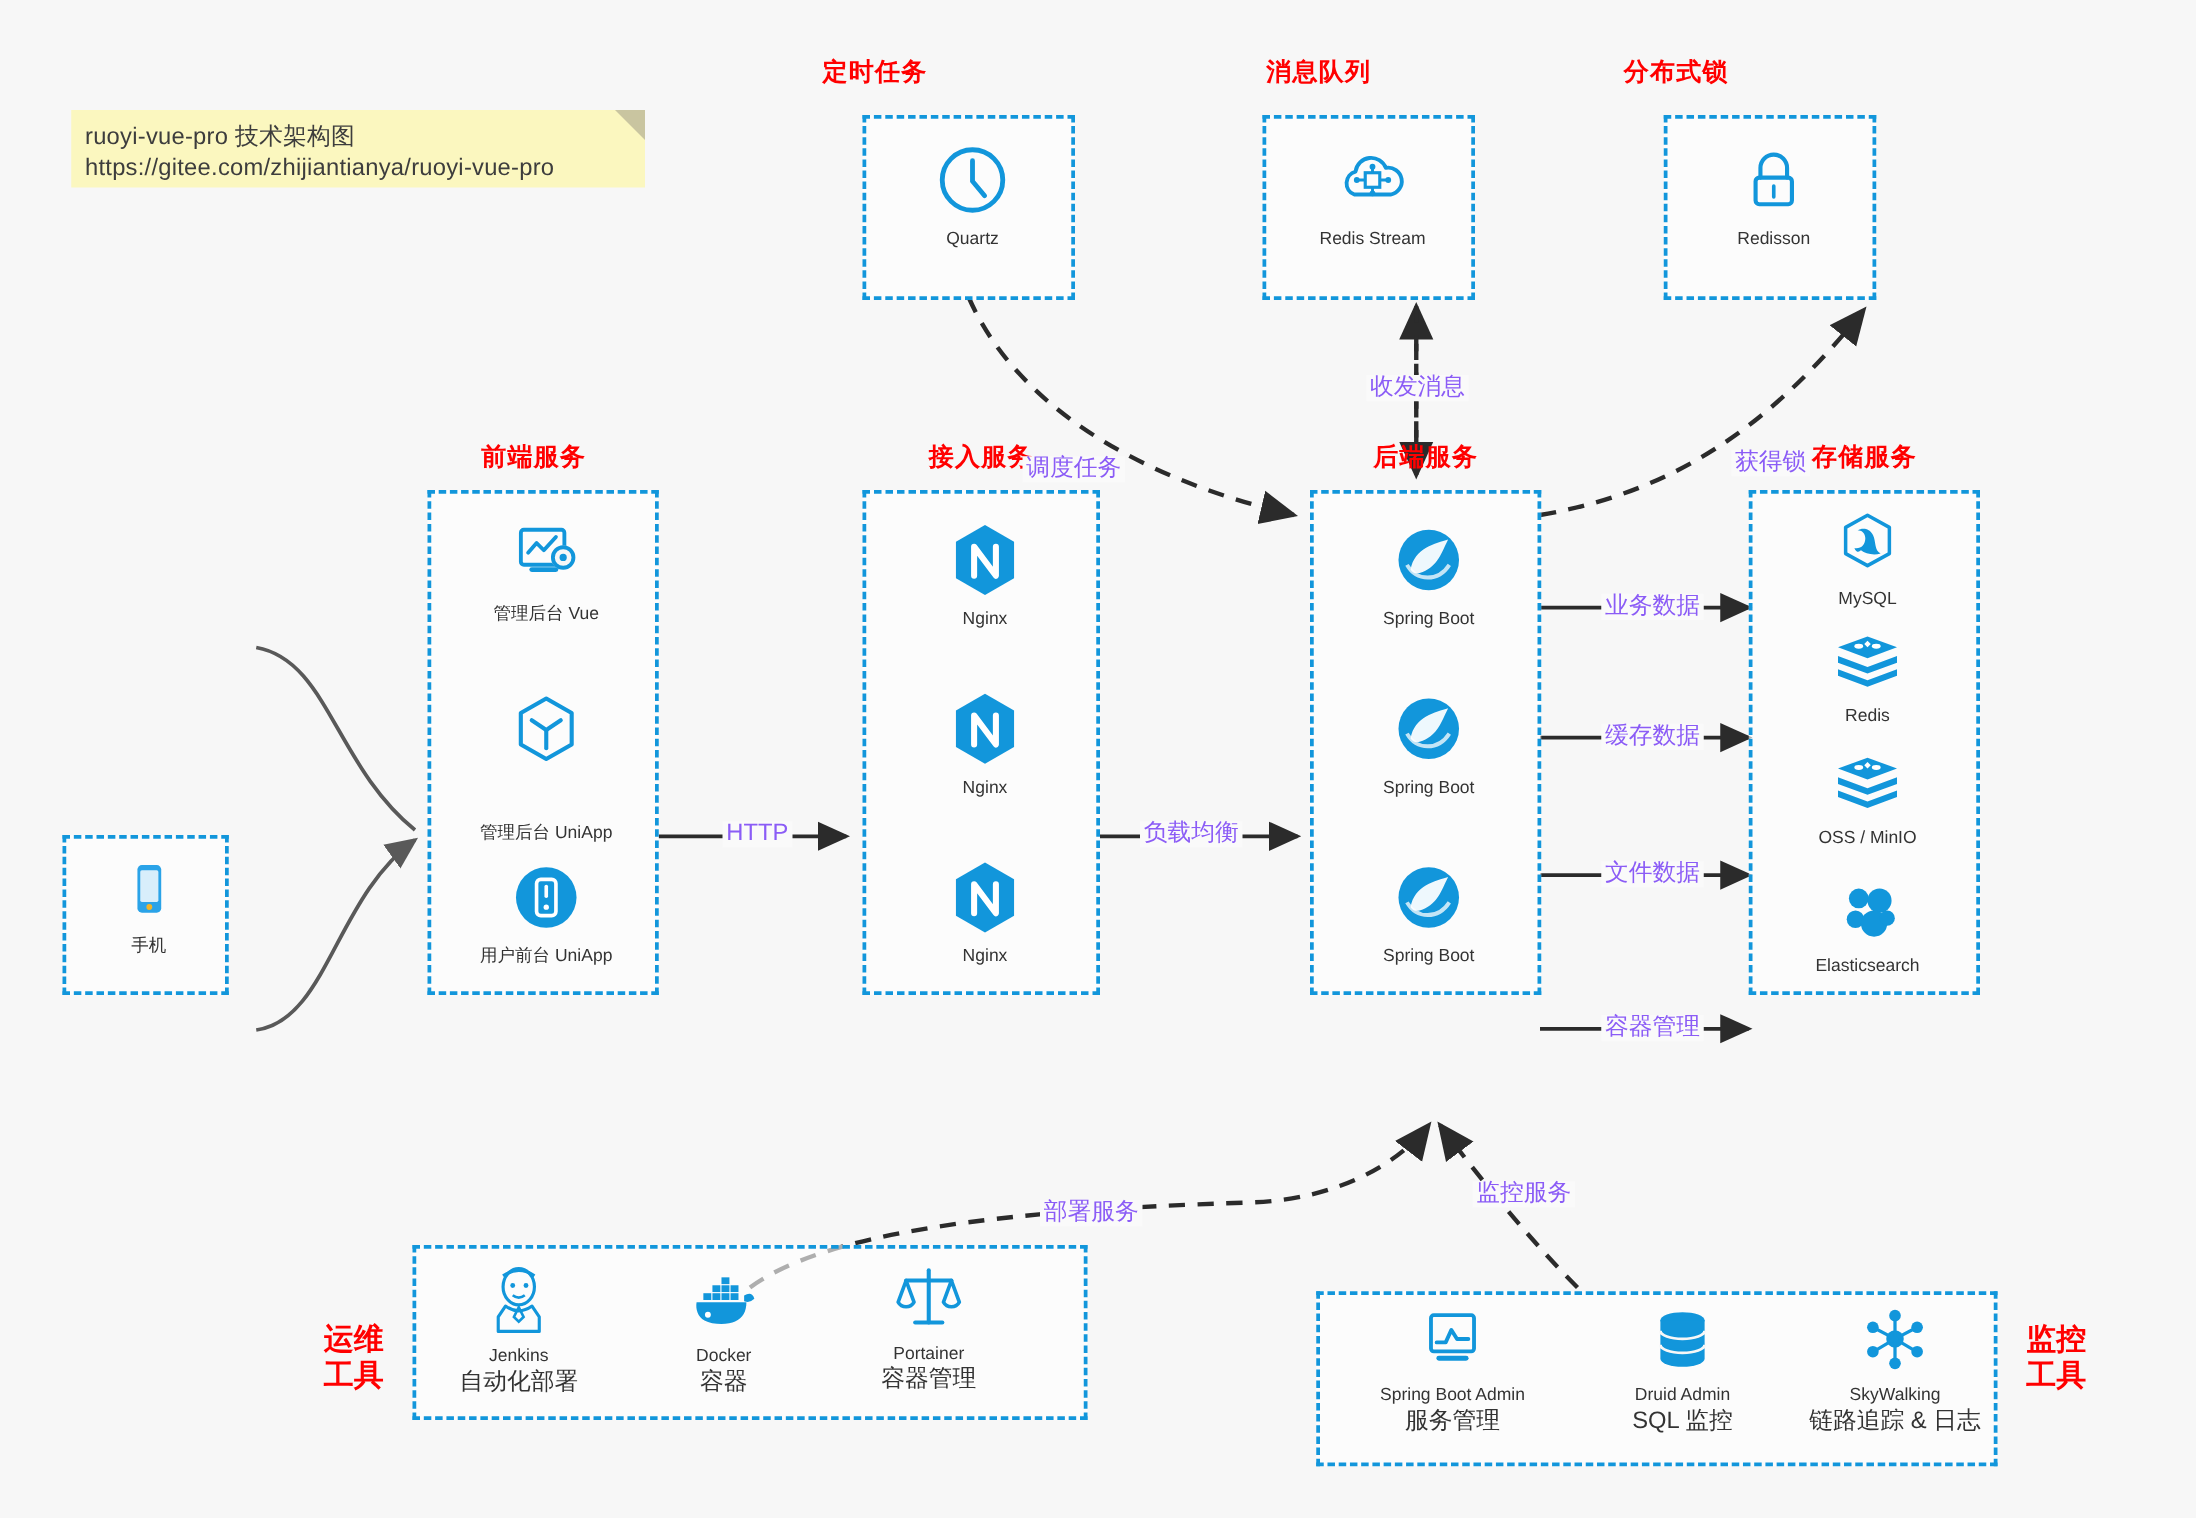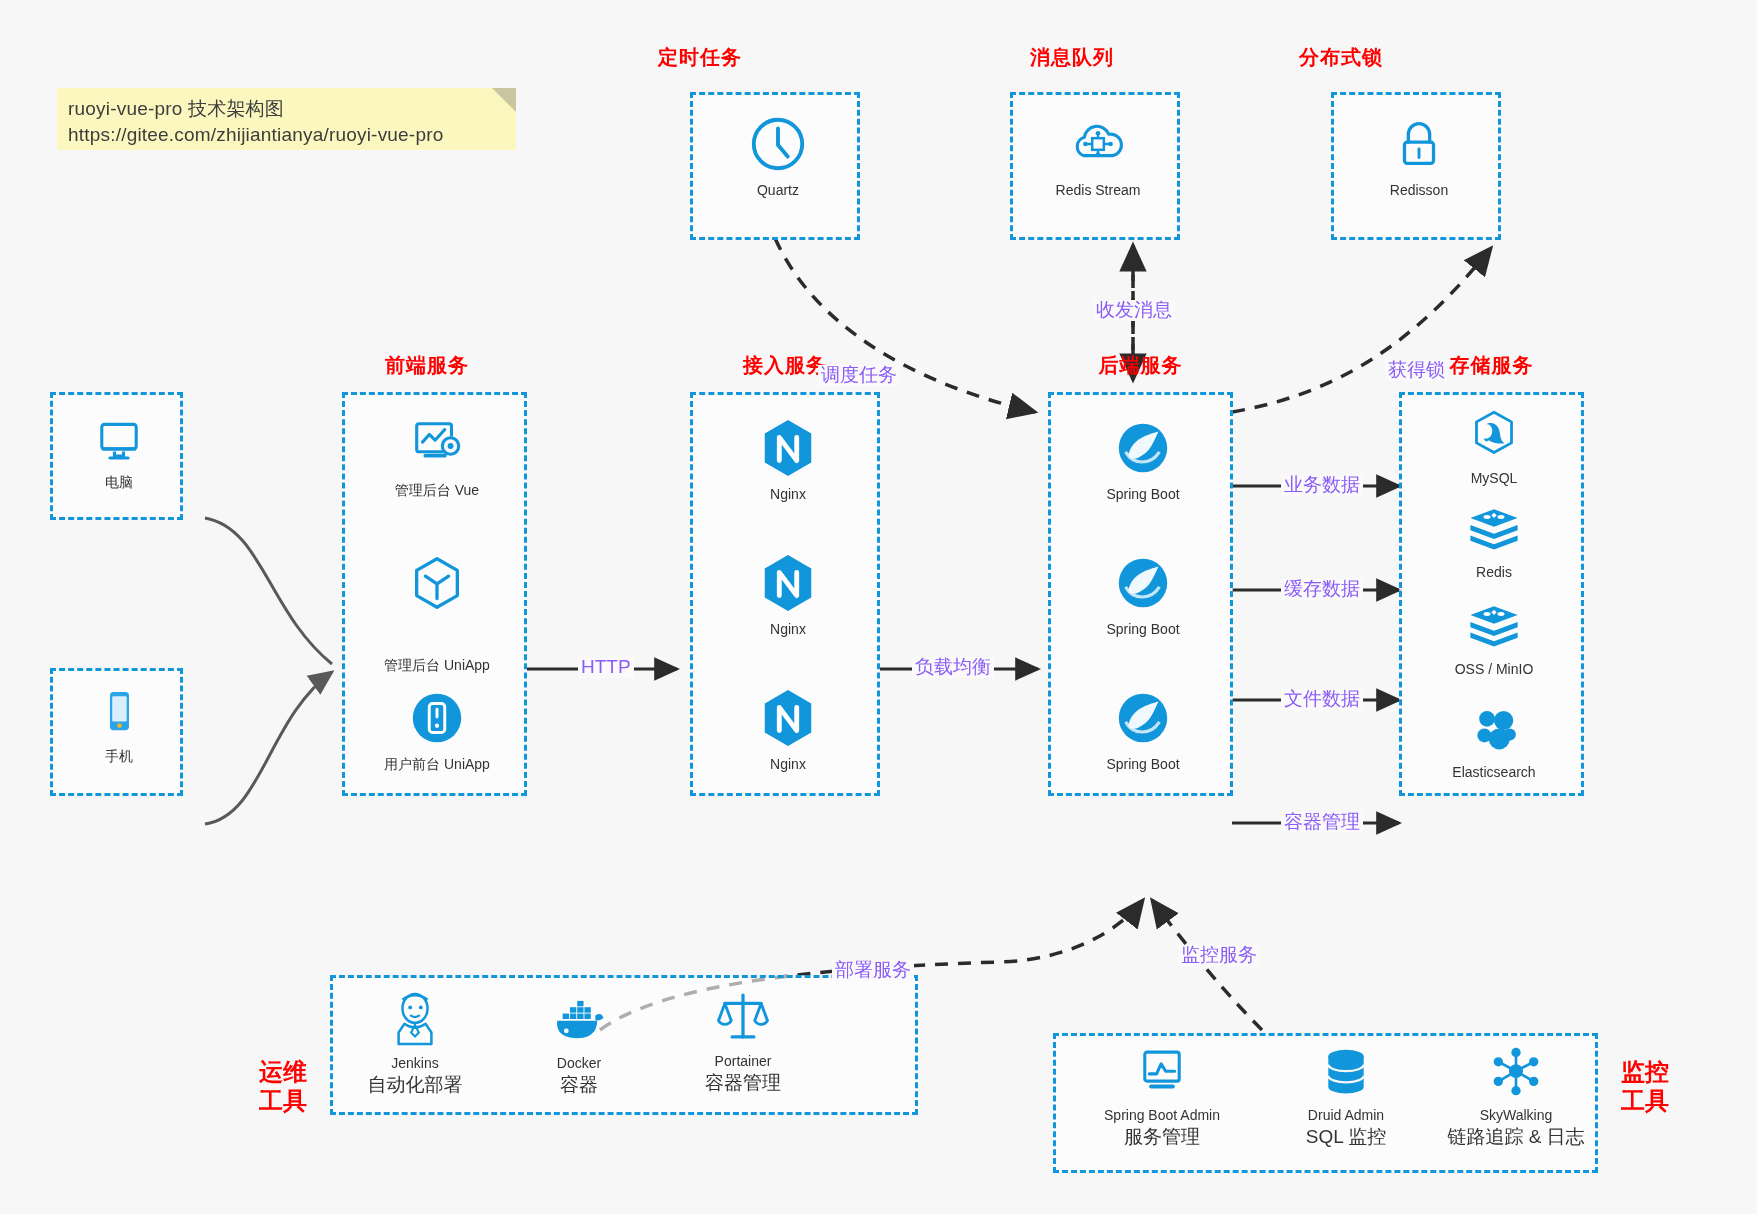--- a/index.html
+++ b/index.html
@@ -120,7 +120,7 @@
     </div>
   </div>
 
-  <div class="gtitle" style="left:987px;top:44px;width:170px;">消息队列</div>
+  <div class="gtitle" style="left:927px;top:44px;width:170px;text-align:right;">消息队列</div>
   <div class="gbox" style="left:1010px;top:92px;width:170px;height:148px;">
     <div class="node" style="left:0;top:18px;">
       <svg class="icon" width="62" height="62" viewBox="0 0 64 64">

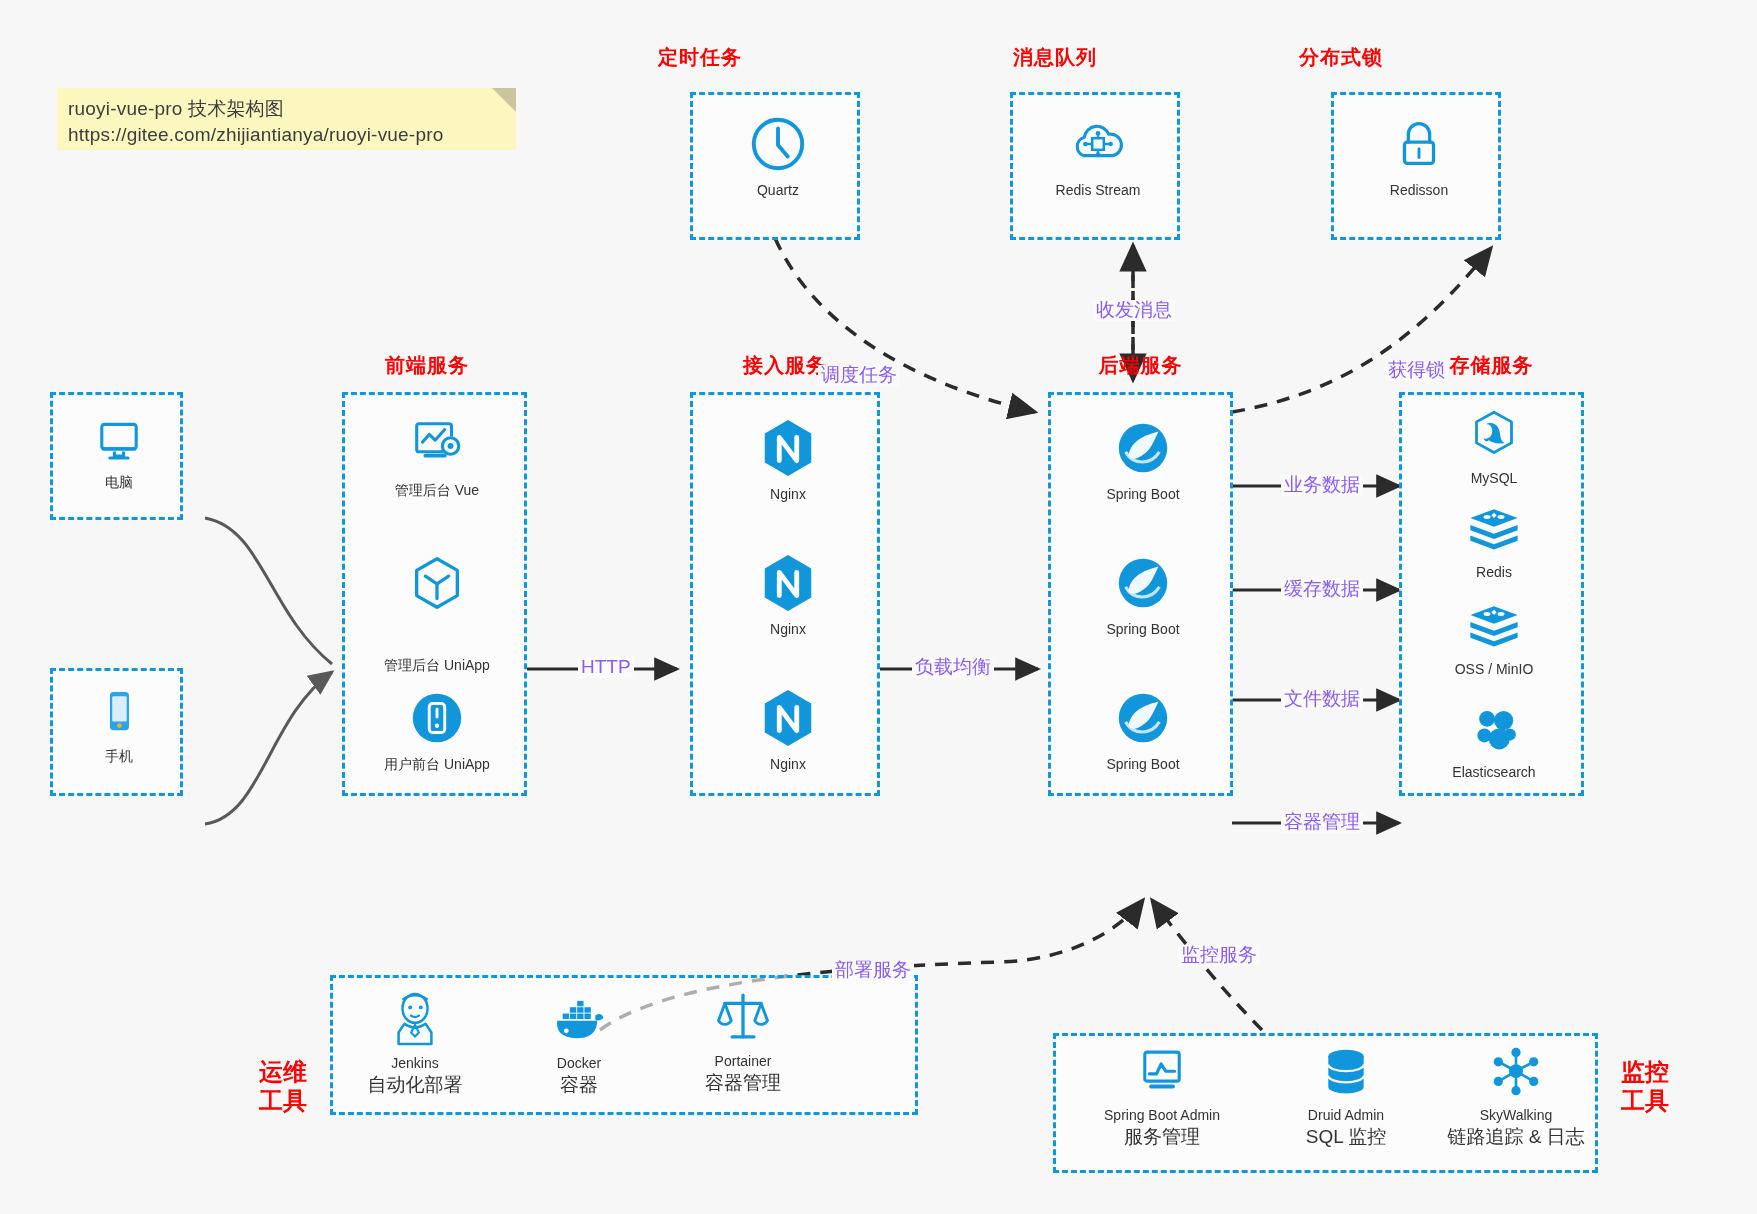--- a/index.html
+++ b/index.html
@@ -148,17 +148,6 @@
     </div>
   </div>
 
-  <div class="gbox" style="left:50px;top:392px;width:133px;height:128px;">
-    <div class="node" style="left:-19px;top:14px;">
-      <svg class="icon" width="58" height="58" viewBox="0 0 64 64">
-        <rect x="13" y="17" width="38" height="27" rx="3" fill="none" stroke="#1296db" stroke-width="3.4"></rect>
-        <path d="M13 44 L51 44" stroke="#1296db" stroke-width="3.4"></path>
-        <path d="M27 47 L27 52 L37 52 L37 47" fill="none" stroke="#1296db" stroke-width="3.4"></path>
-        <path d="M22 54 L42 54" stroke="#1296db" stroke-width="3.4" stroke-linecap="round"></path>
-      </svg>
-      <div class="lbl">电脑</div>
-    </div>
-  </div>
 
   <div class="gbox" style="left:50px;top:668px;width:133px;height:128px;">
     <div class="node" style="left:-19px;top:12px;">

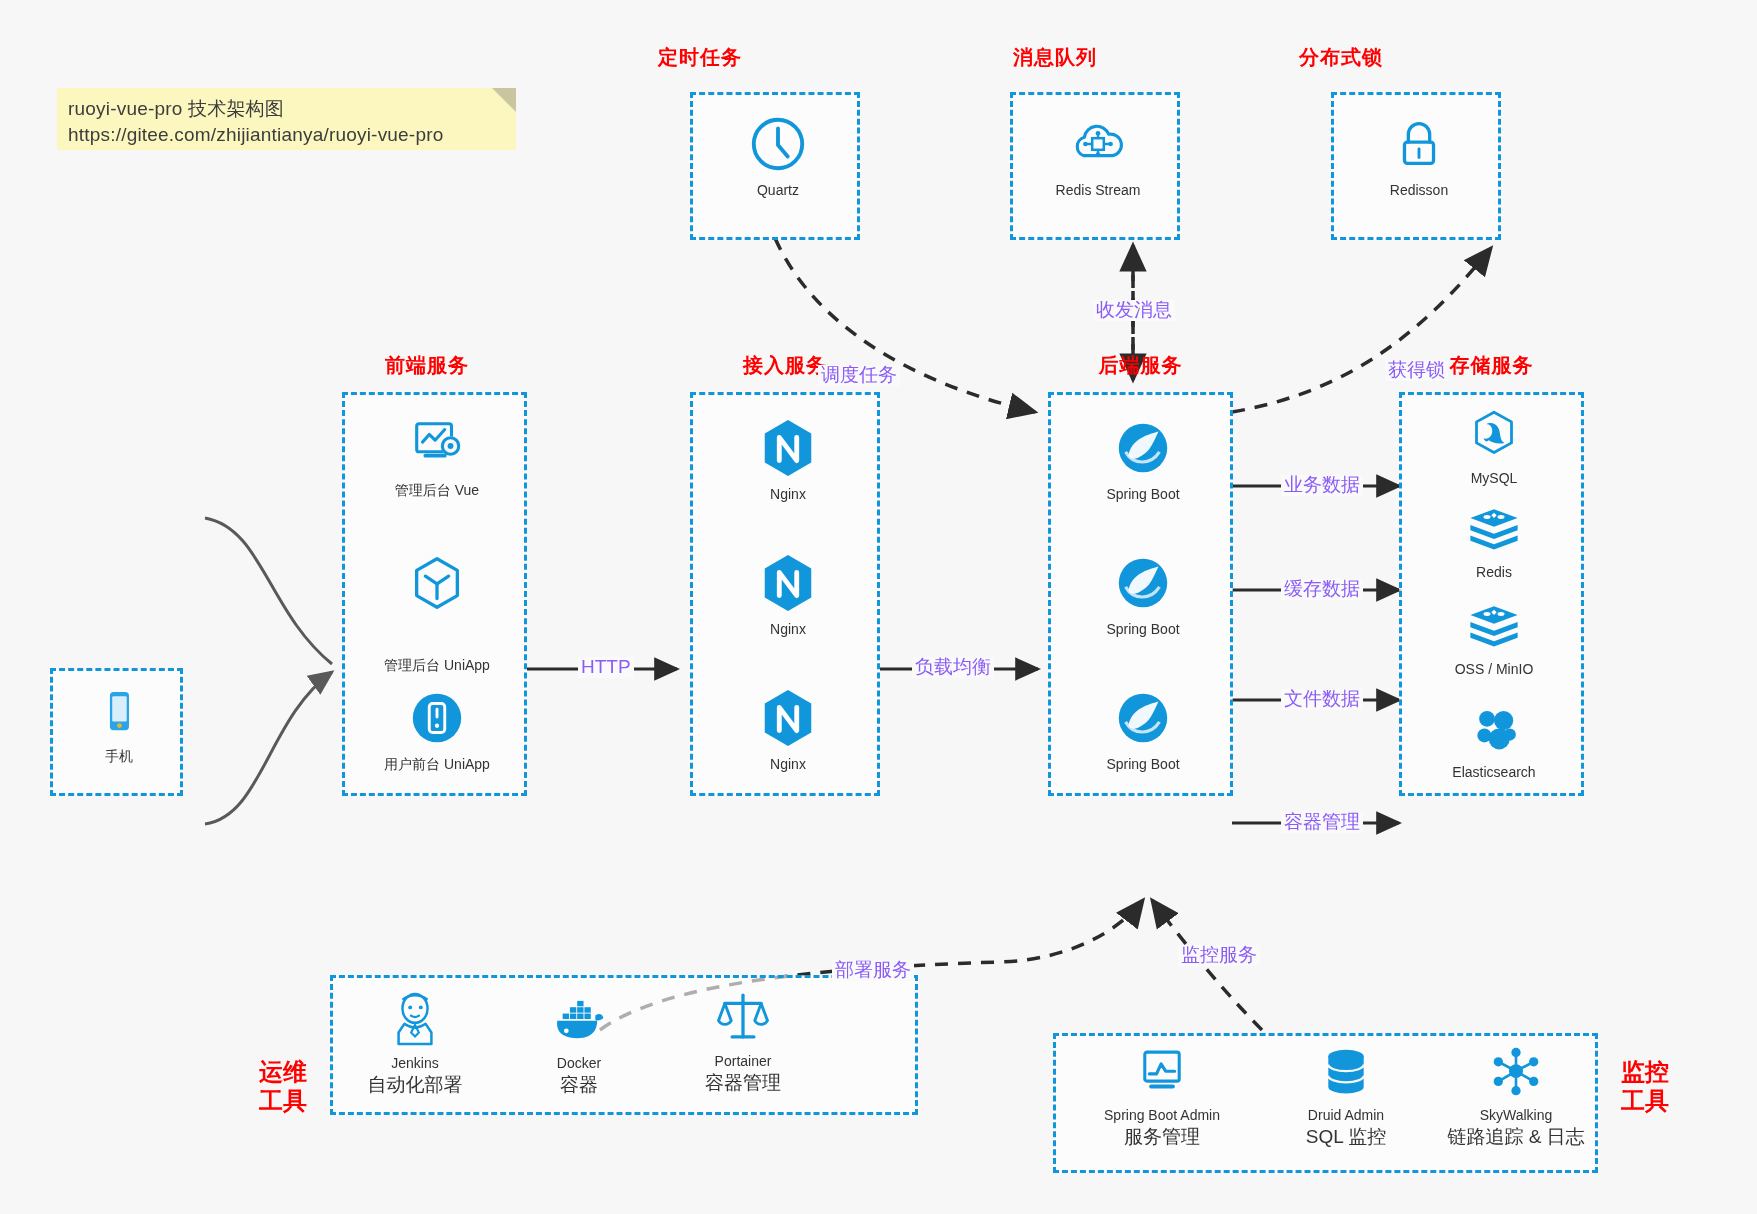--- a/index.html
+++ b/index.html
@@ -292,7 +292,7 @@
     <div>运维</div>
     <div>工具</div>
   </div>
-  <div class="gbox" style="left:330px;top:975px;width:588px;height:140px;padding-left:32px;">
+  <div class="gbox" style="left:330px;top:996px;width:540px;height:140px;padding-left:32px;">
     <div class="node" style="left:2px;top:12px;width:160px;">
       <svg class="icon" width="56" height="58" viewBox="0 0 58 60">
         <ellipse cx="29" cy="19" rx="13" ry="15" fill="none" stroke="#1296db" stroke-width="2.6"></ellipse>

